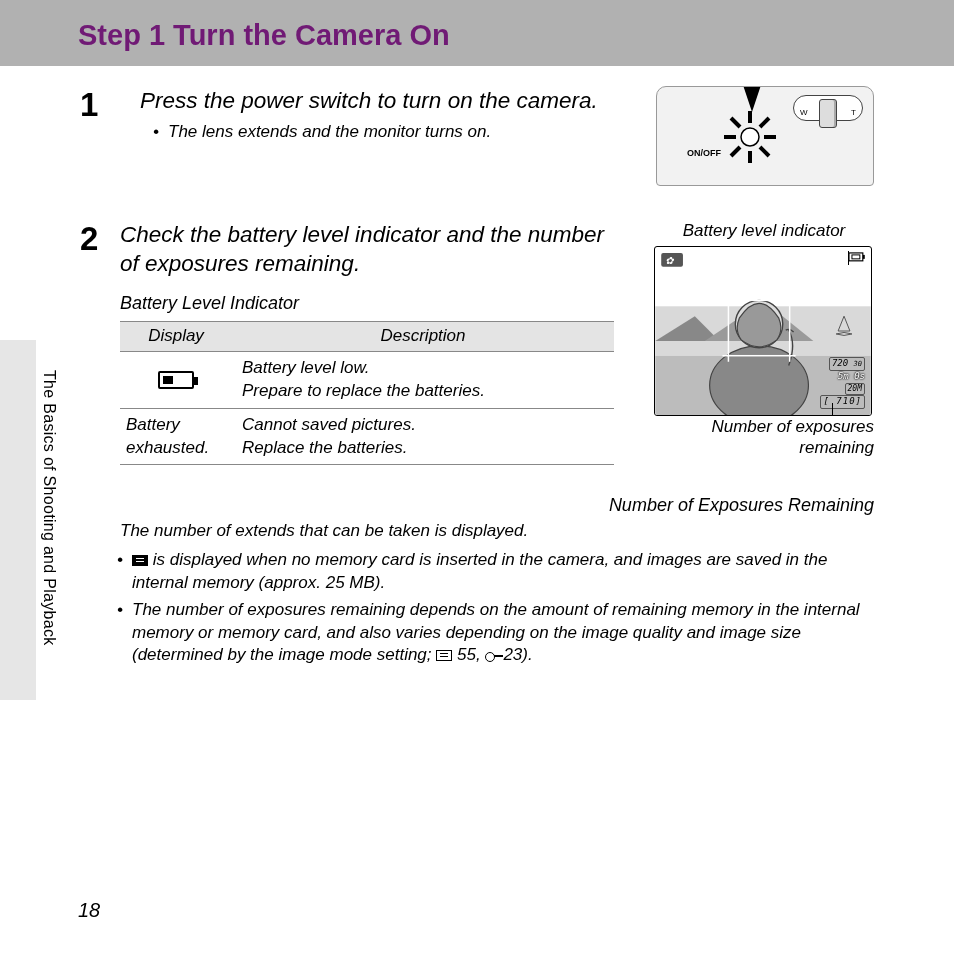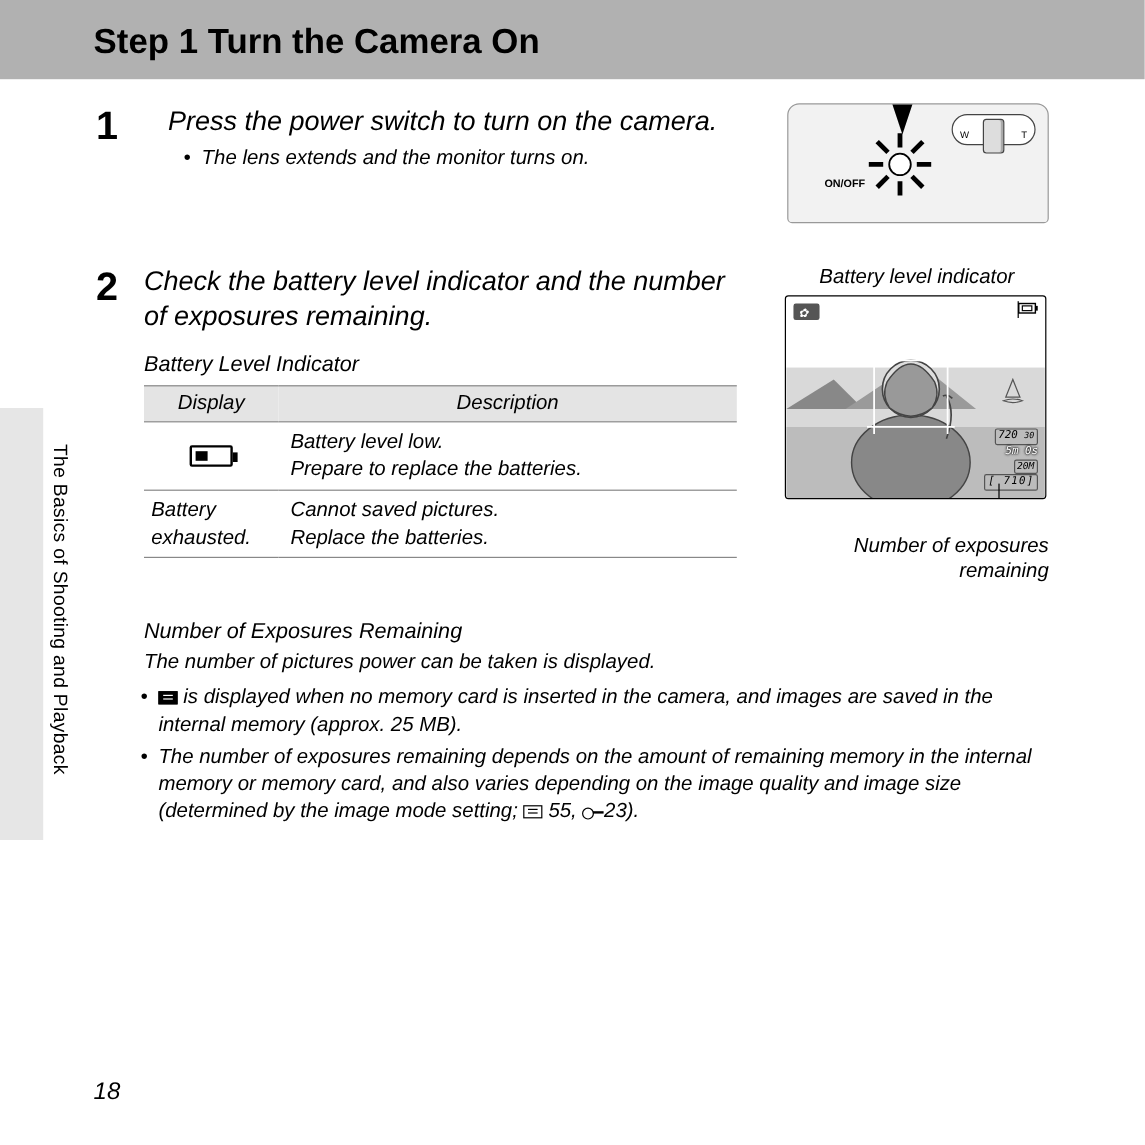--- a/index.html
+++ b/index.html
@@ -26,7 +26,7 @@
     margin: 0;
     font-size: 29px;
     font-weight: 700;
-    color: #000000;
+    color: #701a75;
     font-family: "Myriad Pro", "Segoe UI Semibold", Arial, sans-serif;
   }
   .content {

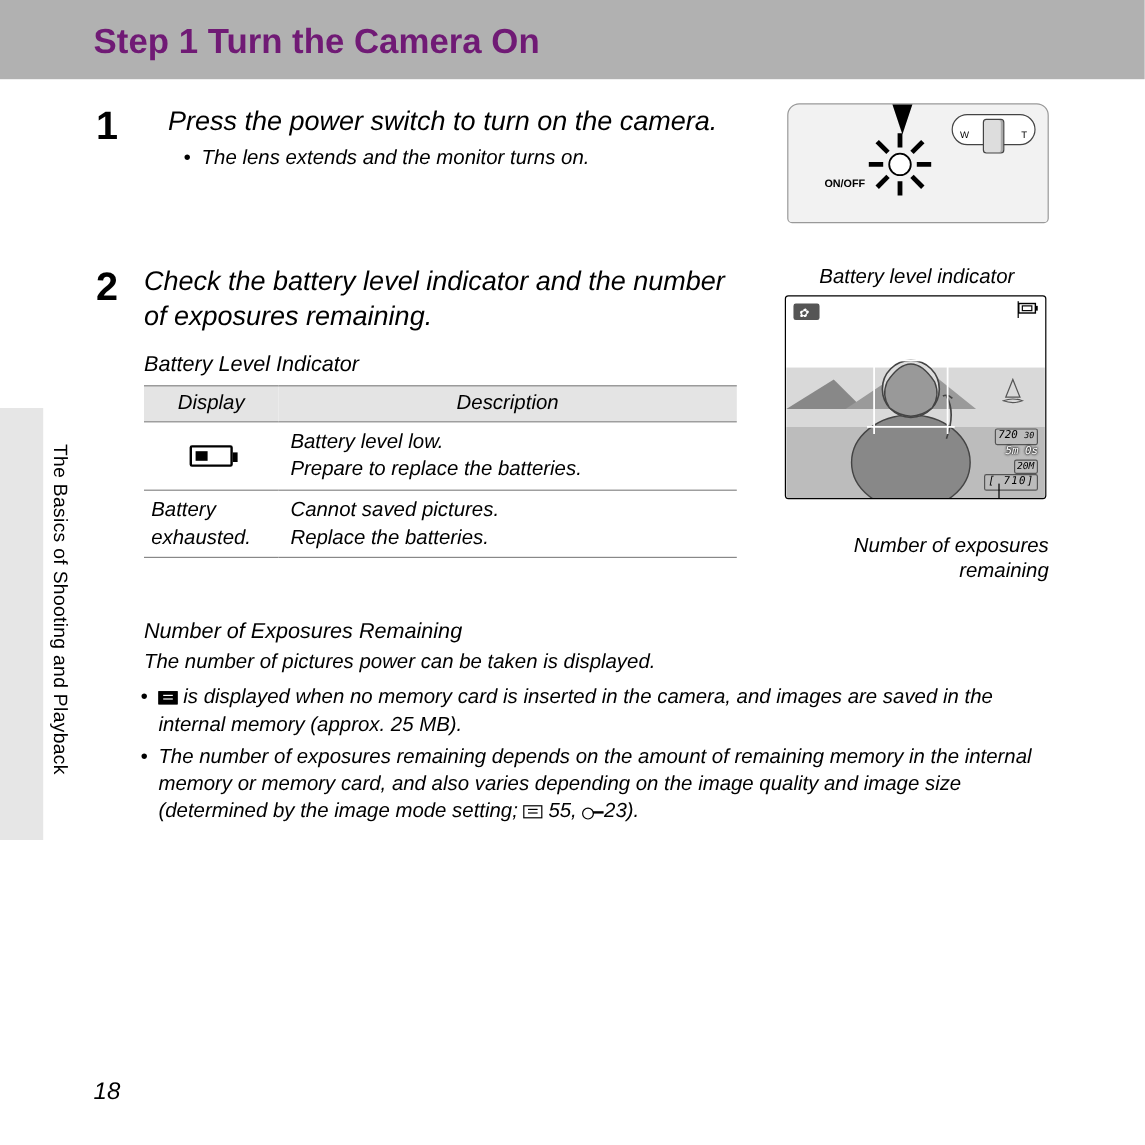--- a/index.html
+++ b/index.html
@@ -189,7 +189,7 @@
     overflow: hidden;
   }
   .lcd-frame svg { width: 100%; height: 100%; display: block; }
-  .lcd-exposures { text-align: right; font-size: 17px; margin-top: 28px; line-height:1.25;}
+  .lcd-exposures { text-align: right; font-size: 17px; margin-top: 0; line-height:1.25;}
   .exposures-heading { font-size: 18px; margin: 28px 0 2px 0; }
   .para { font-size: 17px; margin: 2px 0 6px 0; }
   .ref-icon {

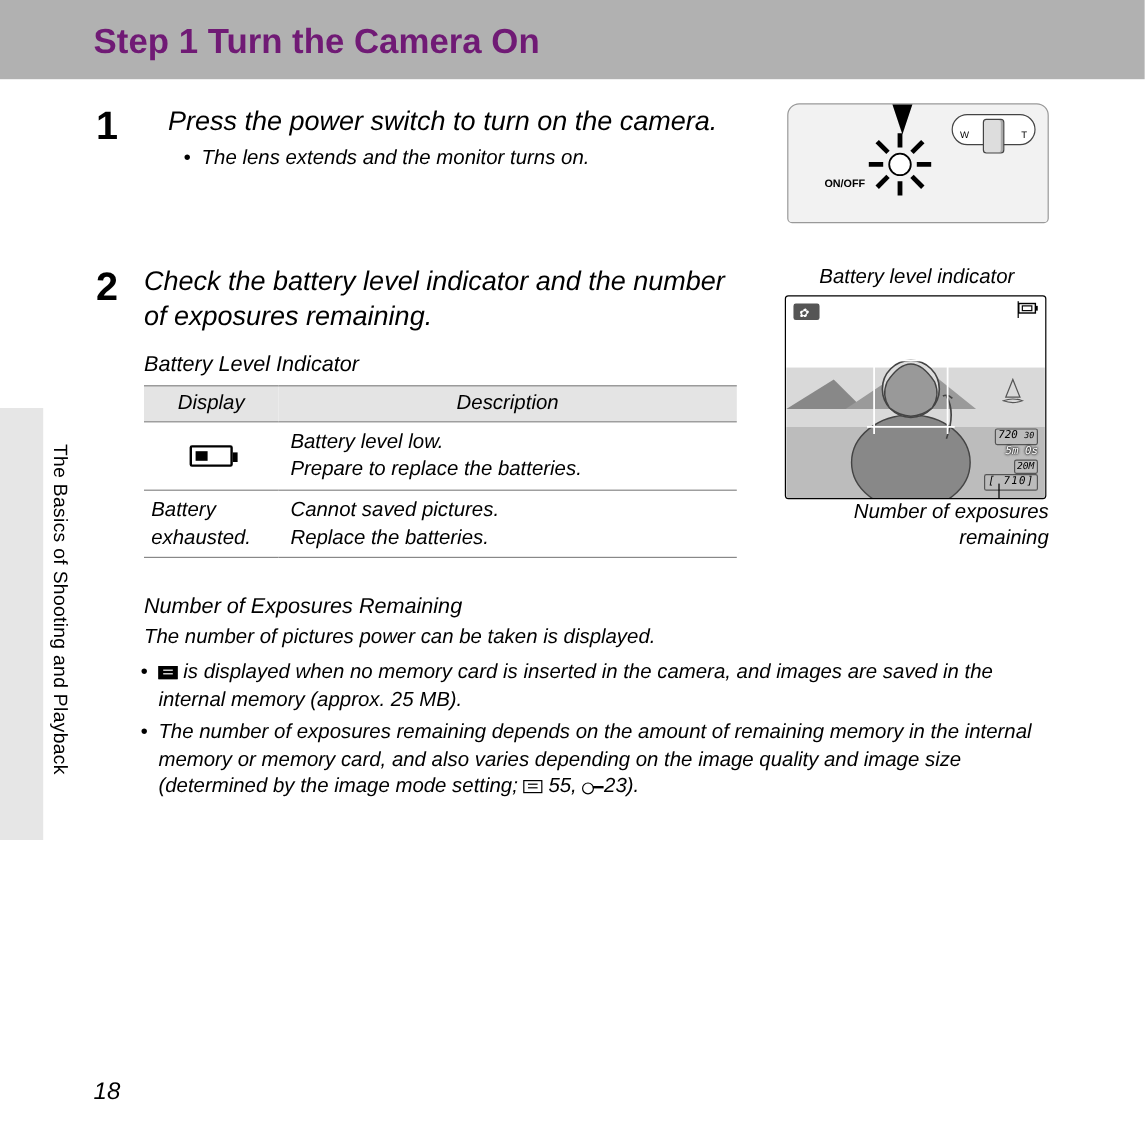--- a/index.html
+++ b/index.html
@@ -190,7 +190,7 @@
   }
   .lcd-frame svg { width: 100%; height: 100%; display: block; }
   .lcd-exposures { text-align: right; font-size: 17px; margin-top: 0; line-height:1.25;}
-  .exposures-heading { font-size: 18px; margin: 28px 0 2px 0; }
+  .exposures-heading { font-size: 18px; margin: 28px 0 2px 0; text-align: right; }
   .para { font-size: 17px; margin: 2px 0 6px 0; }
   .ref-icon {
     display: inline-block;

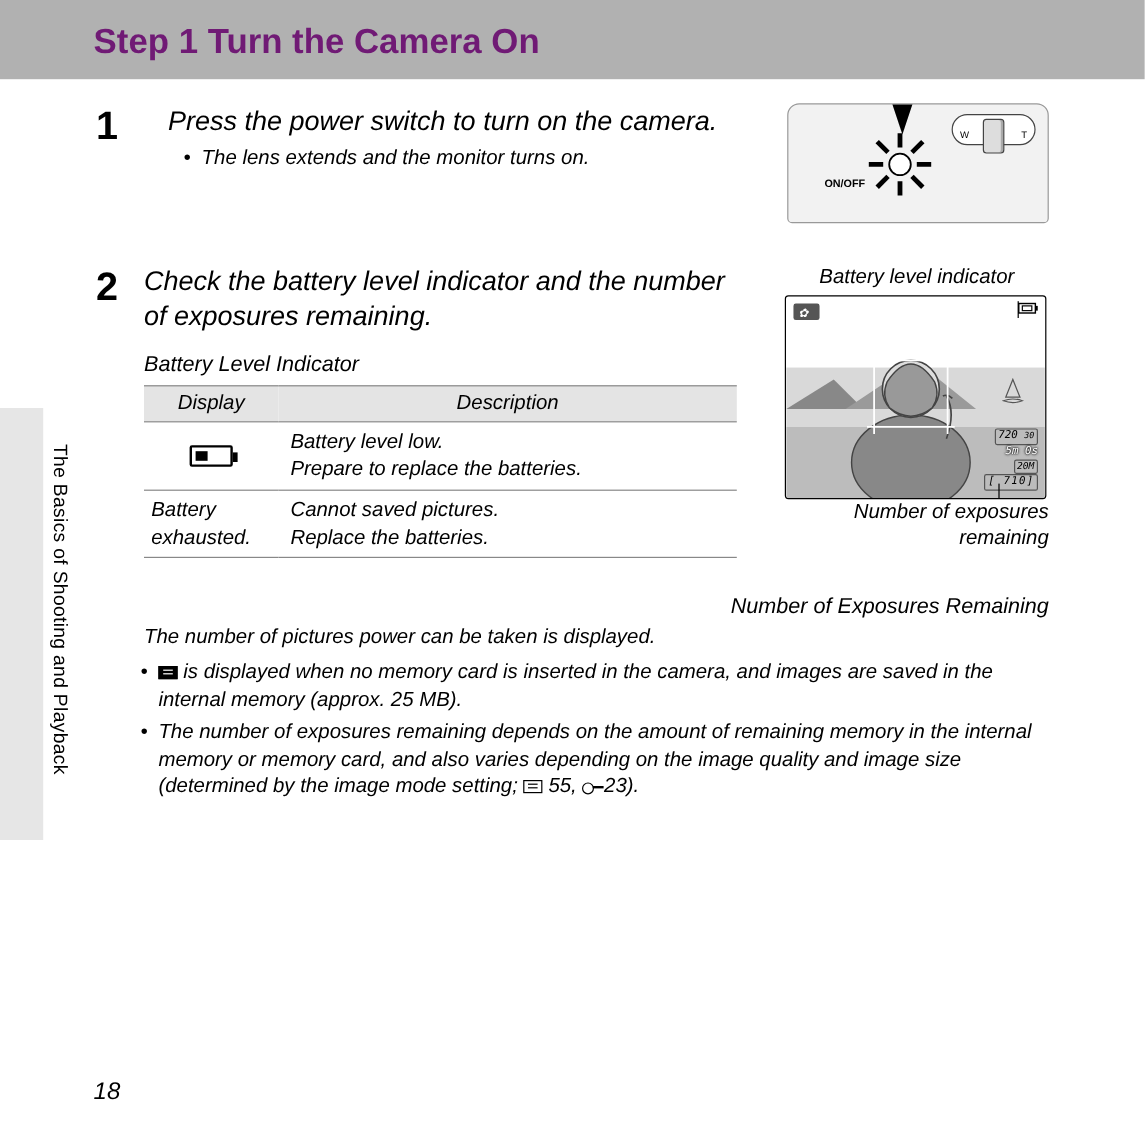--- a/index.html
+++ b/index.html
@@ -381,7 +381,7 @@
       </div>
 
       <div class="exposures-heading">Number of Exposures Remaining</div>
-      <p class="para">The number of pictures power can be taken is displayed.</p>
+      <p class="para">The number of extends that can be taken is displayed.</p>
 
       <div class="sub-bullet">
         <span class="ref-icon solid" style="vertical-align:-1px;"></span><span> is displayed when no memory card is inserted in the camera, and images are saved in the internal memory (approx. 25 MB).</span>

